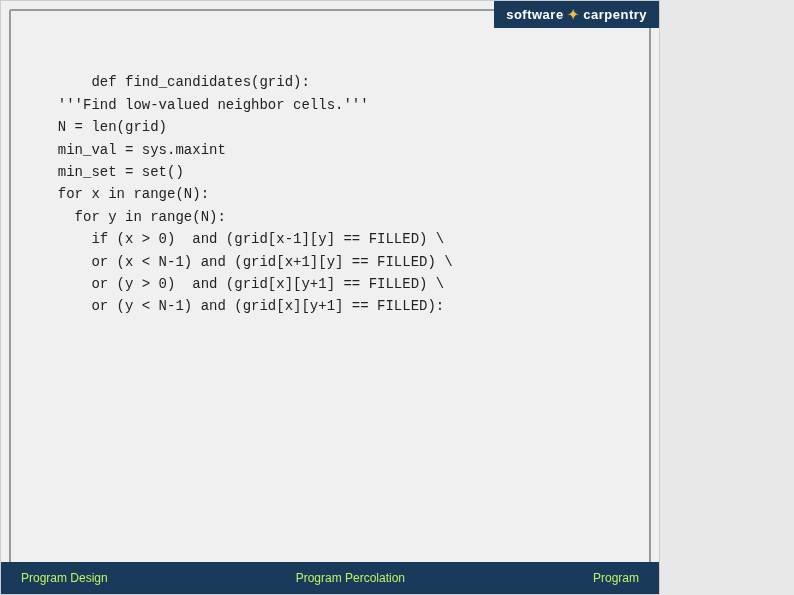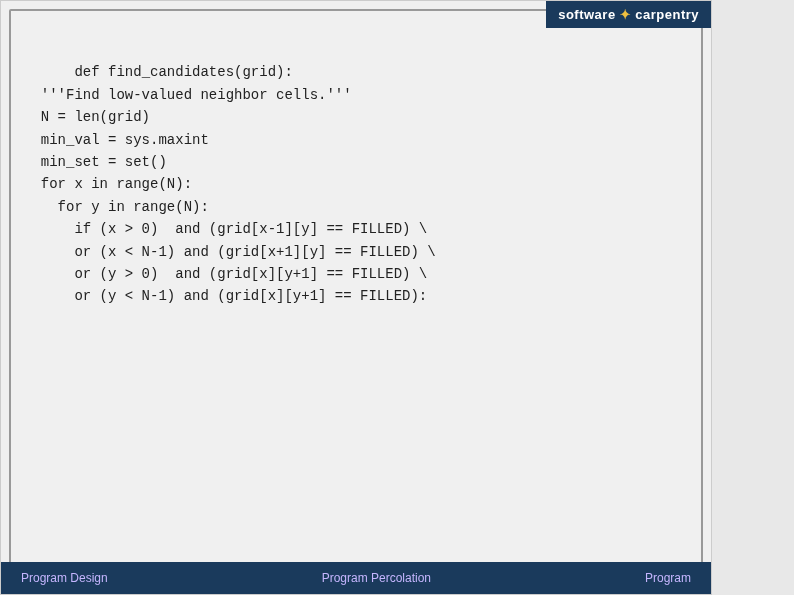--- a/index.html
+++ b/index.html
@@ -13,7 +13,7 @@
     }
 
     .slide-container {
-      width: 712px;
+      width: 660px;
       height: 595px;
       background: #f0f0f0;
       position: relative;

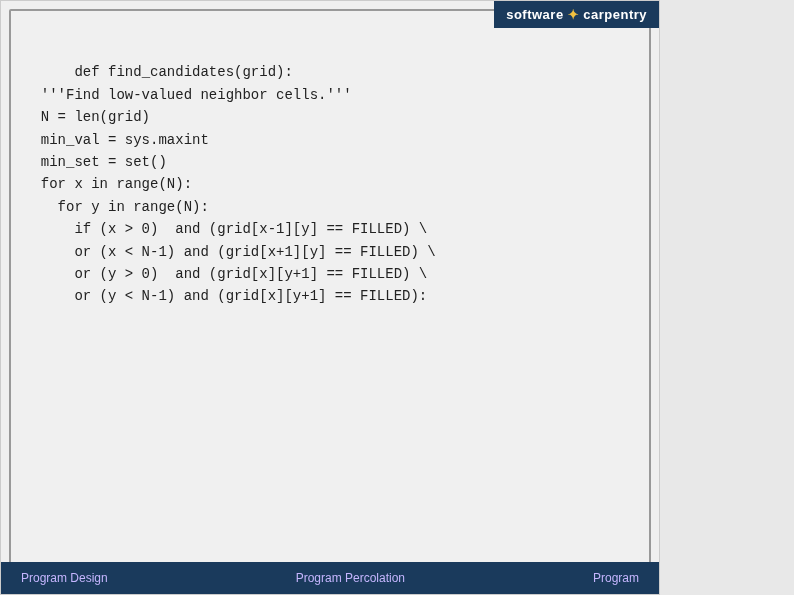--- a/index.html
+++ b/index.html
@@ -42,8 +42,8 @@
     }
 
     .main-content {
-      padding: 30px 40px 20px 23px;
-      margin-top: 8px;
+      padding: 30px 40px 20px 40px;
+      margin-top: 18px;
     }
 
     .code-block {

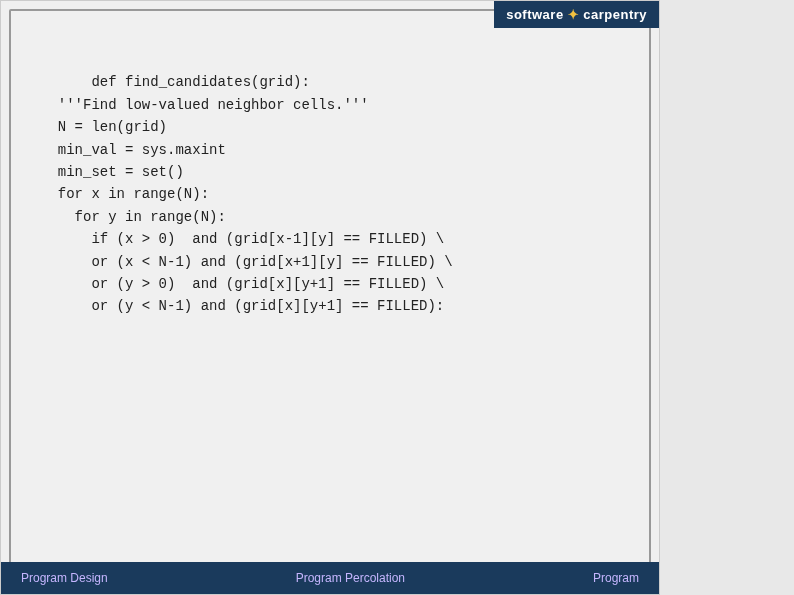--- a/index.html
+++ b/index.html
@@ -77,7 +77,7 @@
     }
 
     .footer-text {
-      color: #c4b5fd;
+      color: #bef264;
       font-size: 12px;
     }
 

